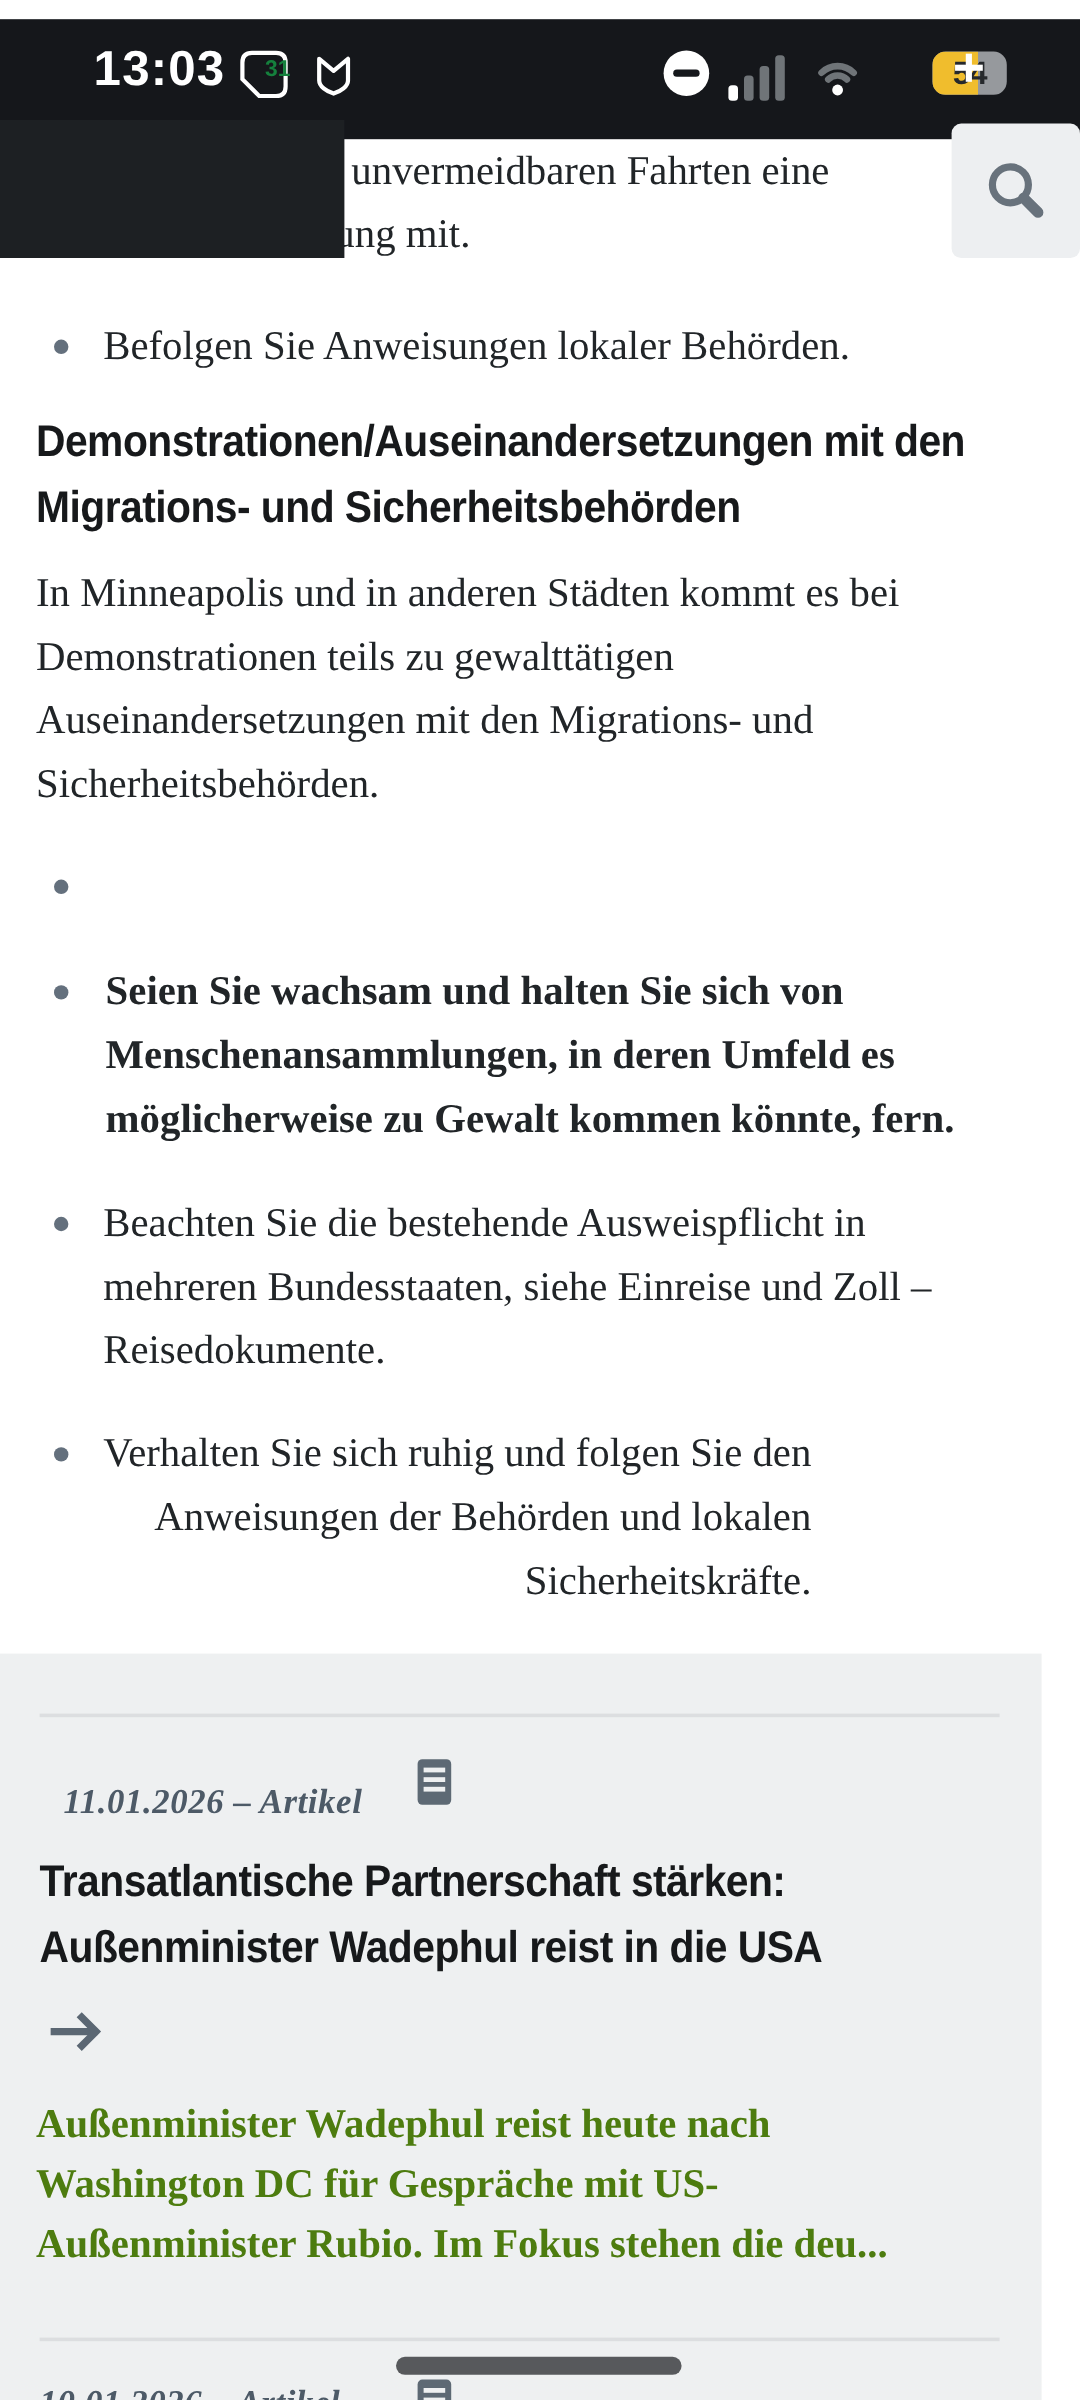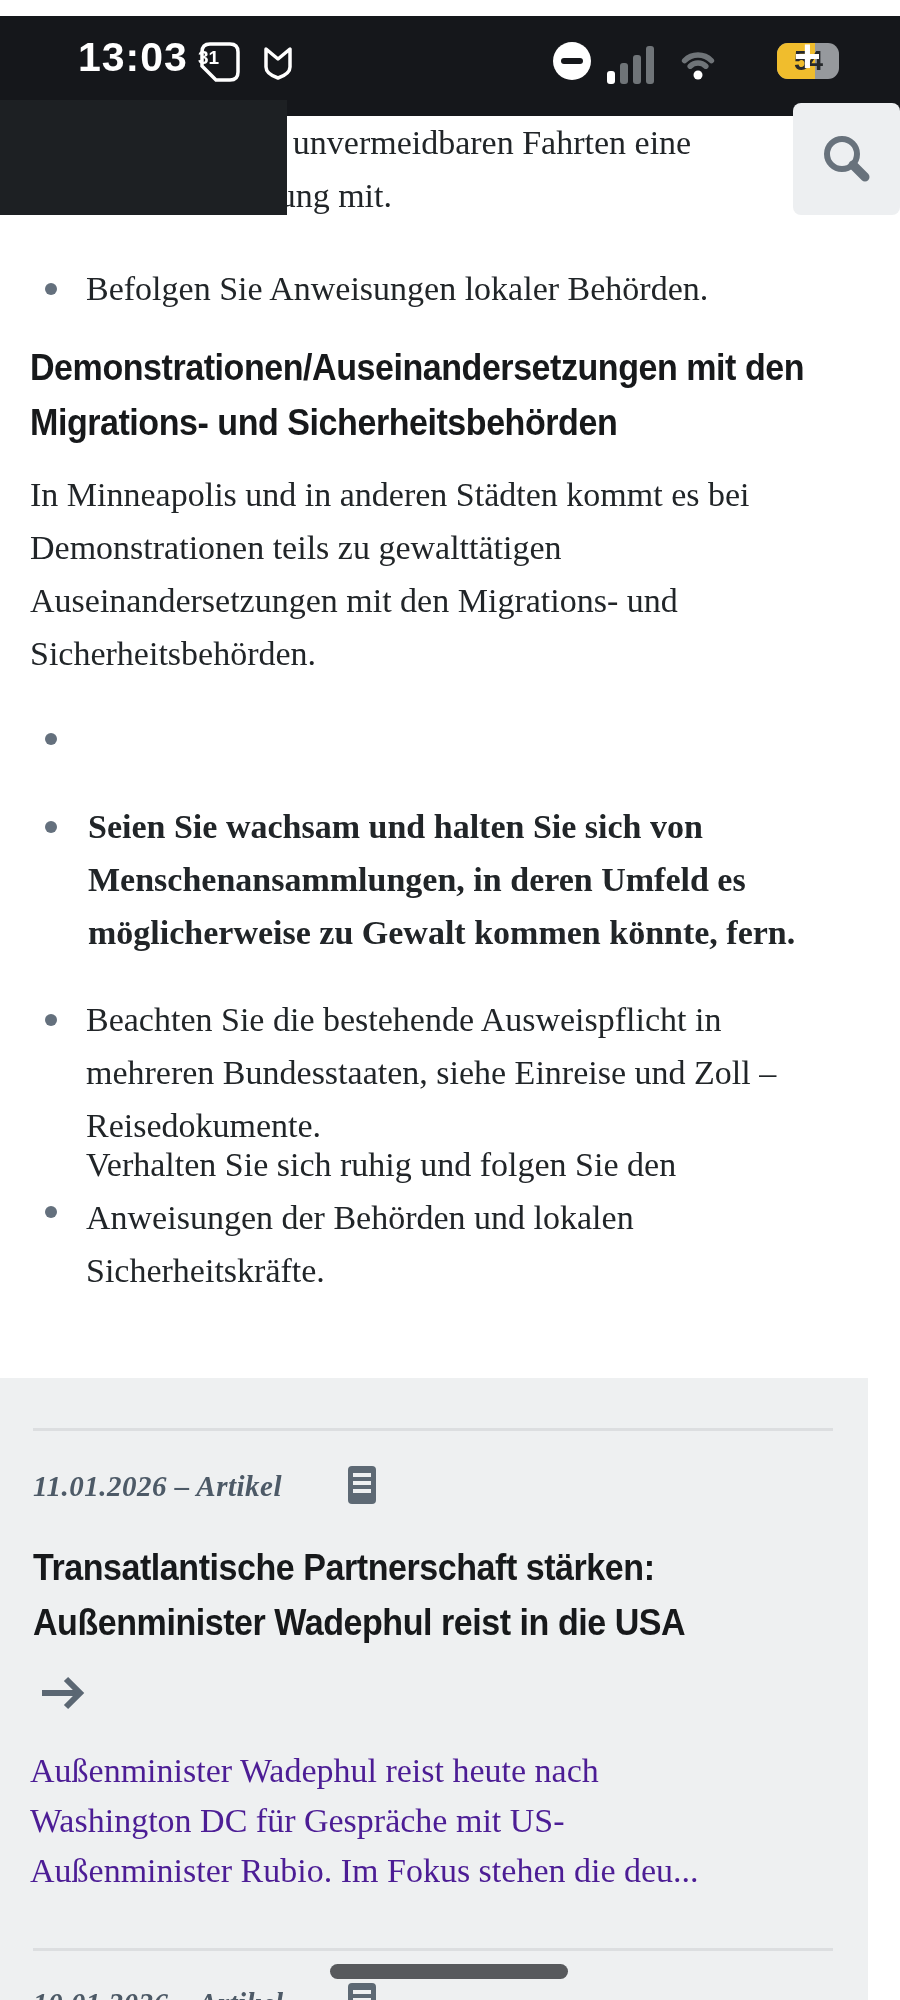--- a/index.html
+++ b/index.html
@@ -10,7 +10,7 @@
   .status-bar{position:absolute;left:0;top:16px;width:900px;height:100px;background:#15171b;}
   .sb-time{position:absolute;left:78px;top:18px;font-size:41px;font-weight:700;color:#ffffff;letter-spacing:1px;}
   .sb-cal{position:absolute;left:198px;top:24px;width:44px;height:44px;}
-  .sb-cal-num{position:absolute;left:0;top:7px;width:44px;text-align:left;font-size:19px;font-weight:700;color:#ffffff;}
+  .sb-cal-num{position:absolute;left:0;top:7px;width:44px;text-align:right;font-size:19px;font-weight:700;color:#15803d;}
   .sb-shield{position:absolute;left:262px;top:29px;}
   .sb-dnd{position:absolute;left:553px;top:26px;width:38px;height:38px;border-radius:50%;background:#ffffff;}
   .sb-dnd::after{content:"";position:absolute;left:8px;top:16px;width:22px;height:6px;border-radius:3px;background:#15171b;}

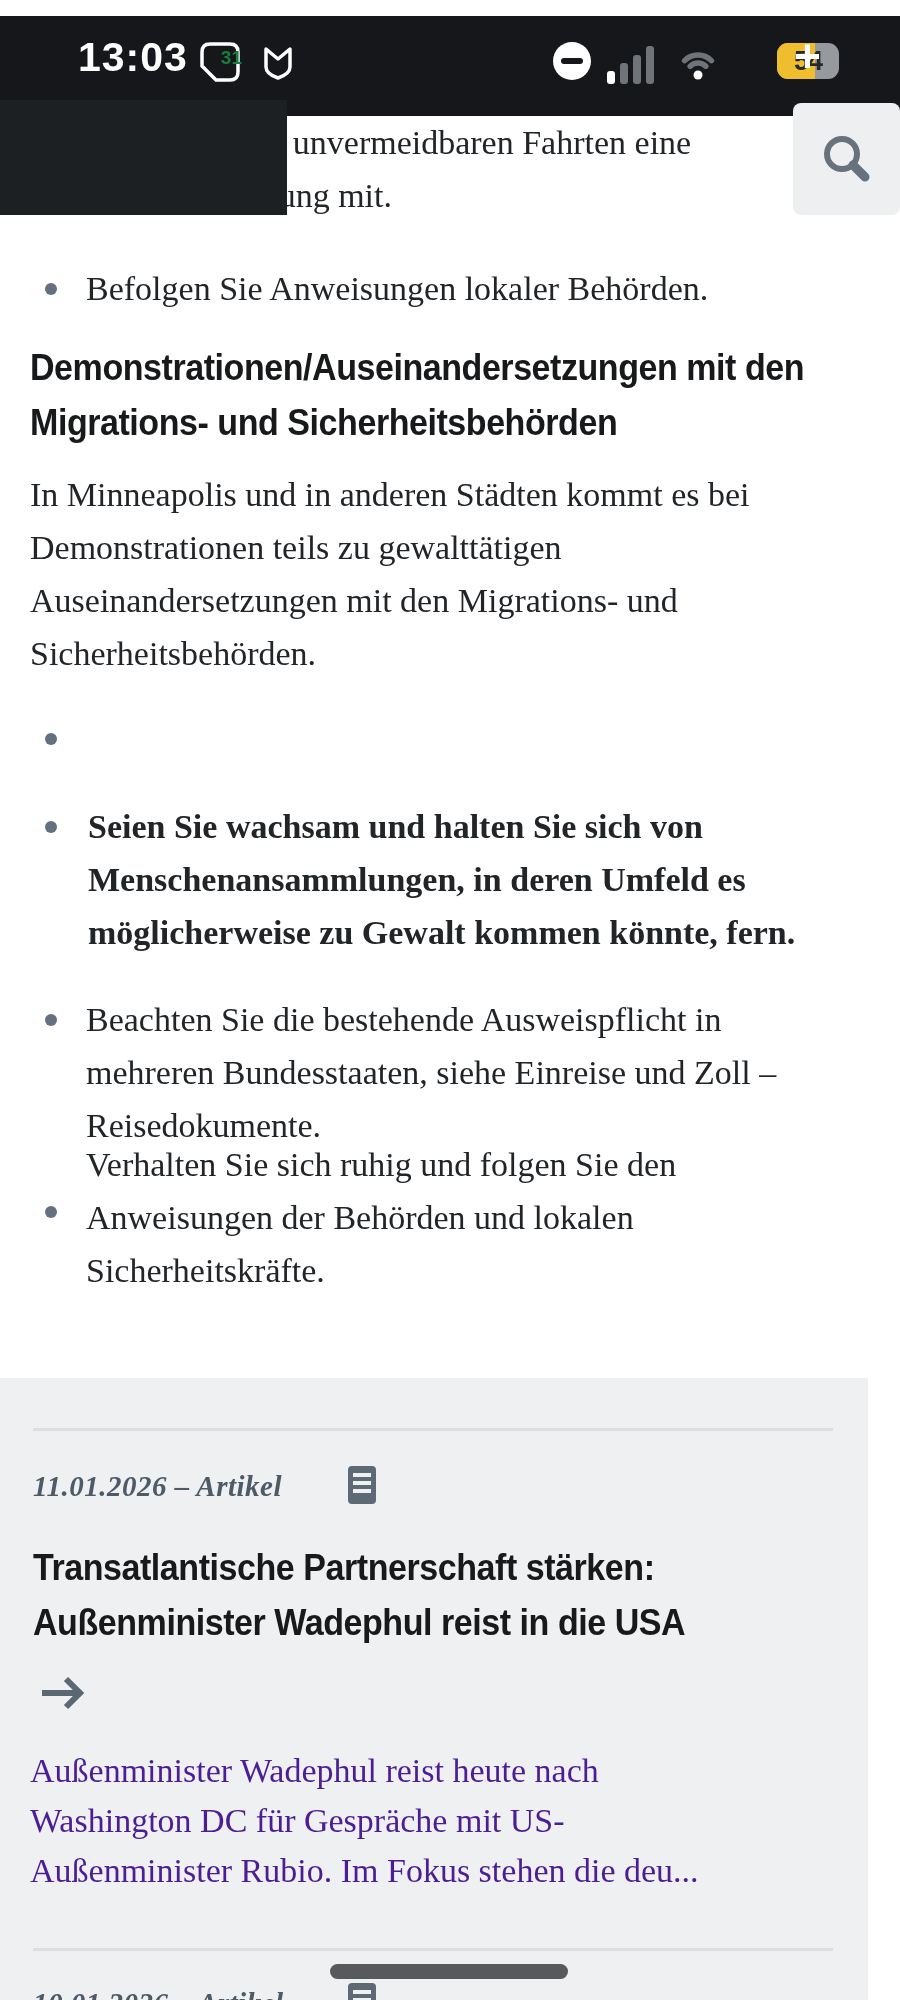--- a/index.html
+++ b/index.html
@@ -148,7 +148,7 @@
 Reisedokumente.</div>
 
   <div class="dot" style="top:1206px;"></div>
-  <div class="serif abs" style="left:86px;top:1138px;">Verhalten Sie sich ruhig und folgen Sie den
+  <div class="serif abs" style="left:86px;top:1185px;text-align:right;">Verhalten Sie sich ruhig und folgen Sie den
 Anweisungen der Behörden und lokalen
 Sicherheitskräfte.</div>
 

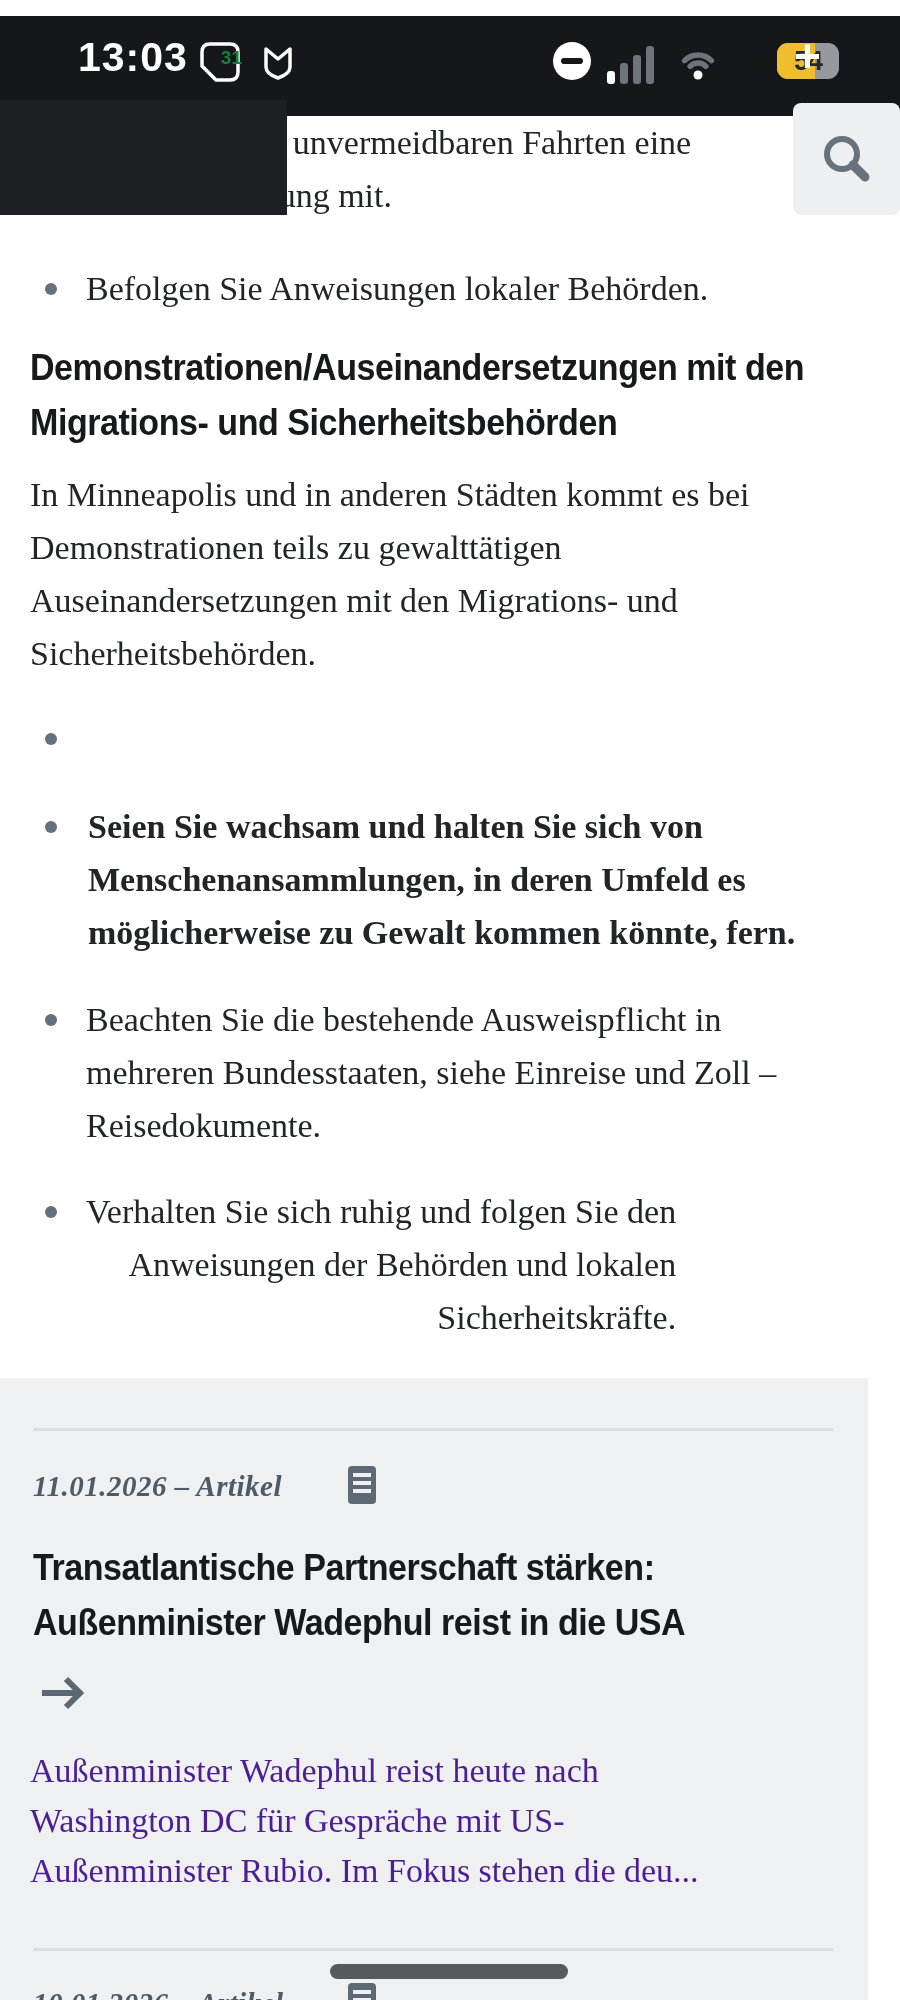--- a/index.html
+++ b/index.html
@@ -155,7 +155,7 @@
   <div class="card">
     <div class="divider" style="top:50px;"></div>
 
-    <div class="date-text" style="top:92px;">11.01.2026 – Artikel</div>
+    <div class="date-text" style="top:108px;margin-left:20px;">11.01.2026 – Artikel</div>
     <div class="article-icon" style="top:88px;">
       <i class="a1"></i>
         <i class="a2"></i>

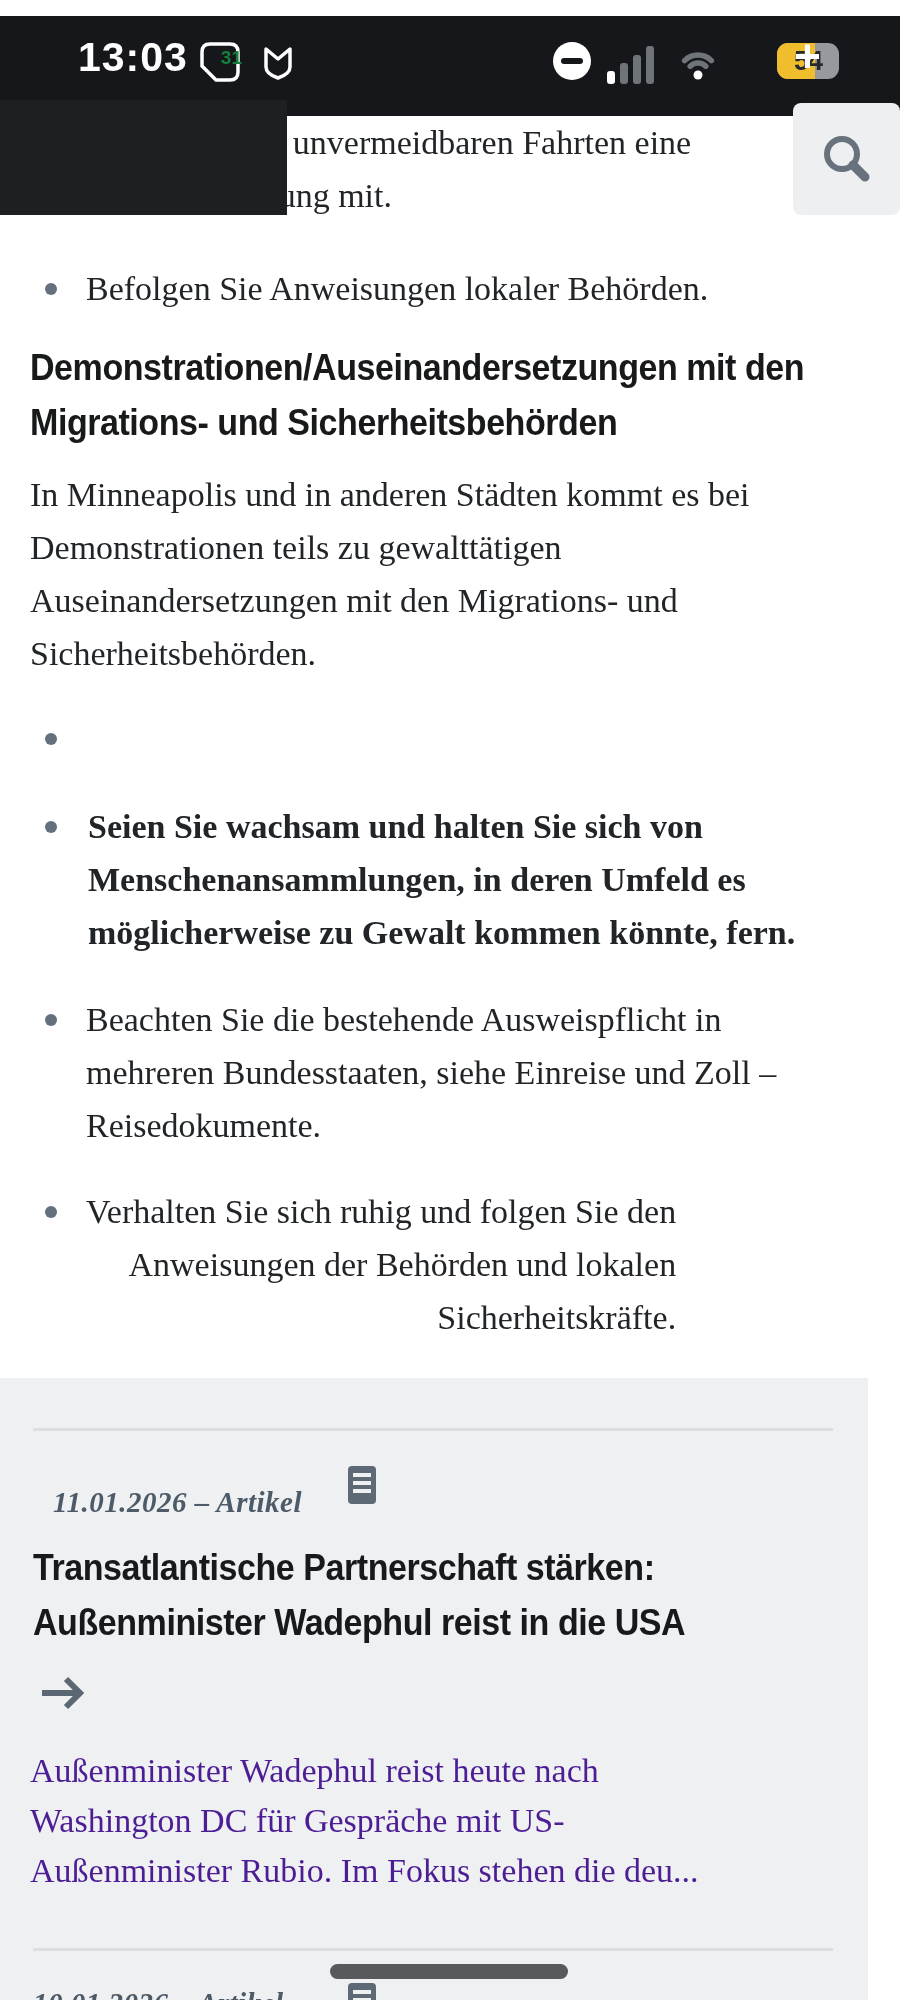--- a/index.html
+++ b/index.html
@@ -57,7 +57,7 @@
   .article-icon .a1{top:7px;}.article-icon .a2{top:15px;}.article-icon .a3{top:23px;}
   .card-title{left:33px;}
   .card-teaser{position:absolute;left:30px;font-family:"Liberation Serif","DejaVu Serif",serif;
-               font-size:34px;line-height:50px;color:#4c1d95;white-space:pre;}
+               font-size:34px;line-height:50px;color:#4d7c0f;white-space:pre;font-weight:bold;}
   .arrow-btn{position:absolute;left:42px;}
 
   .gesture-pill{position:absolute;left:330px;top:1964px;width:238px;height:15px;border-radius:8px;background:#57595c;z-index:8;}

